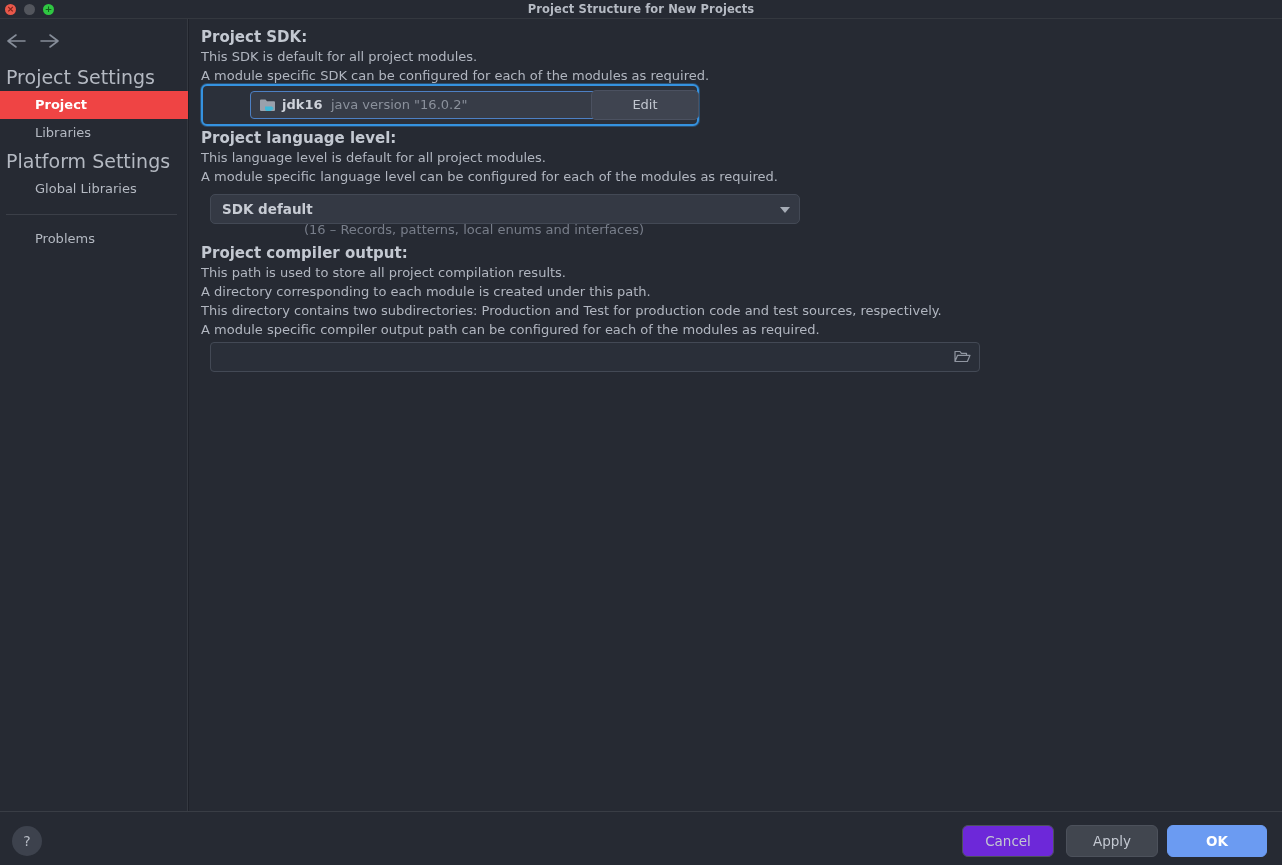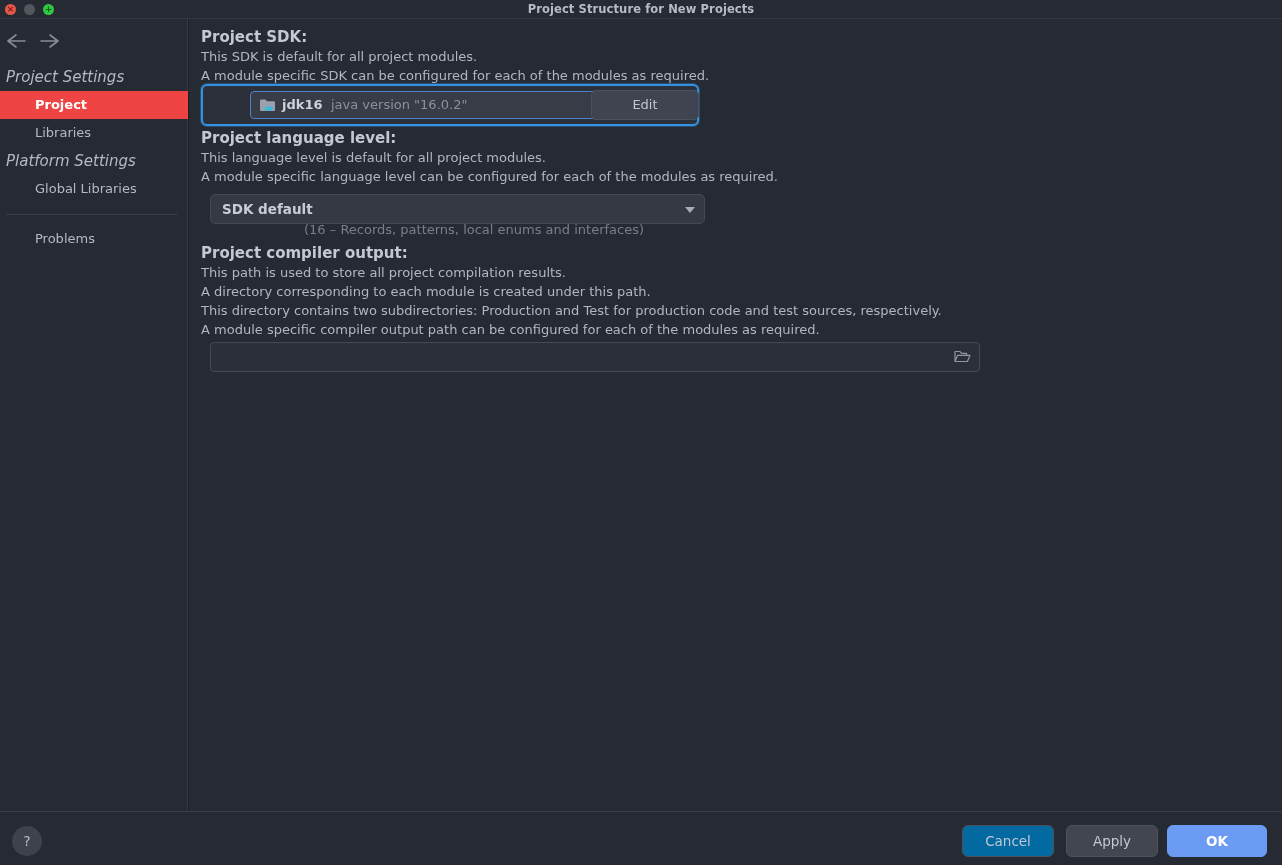--- a/index.html
+++ b/index.html
@@ -114,10 +114,9 @@
     height: 28px;
     line-height: 28px;
     padding-left: 6px;
-    font-size: 15px;
+    font-size: 19px;
     color: #b4b9c2;
     white-space: nowrap;
-    font-style: italic;
   }
   .nav-item {
     height: 28px;

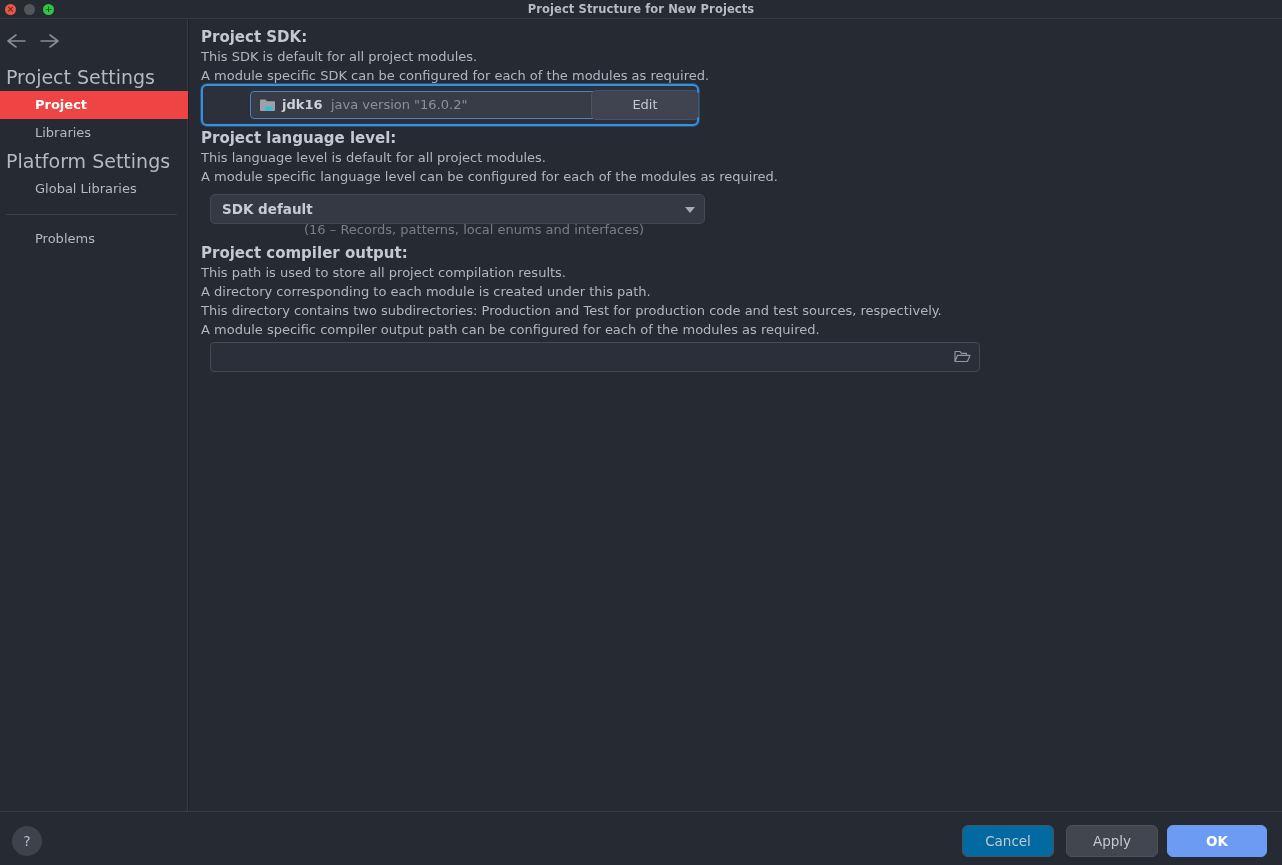--- a/index.html
+++ b/index.html
@@ -227,7 +227,7 @@
   .lang-combo {
     position: absolute;
     left: 210px; top: 194px;
-    width: 495px; height: 30px;
+    width: 590px; height: 30px;
     background: #343944;
     border: 1px solid #434955;
     border-radius: 5px;

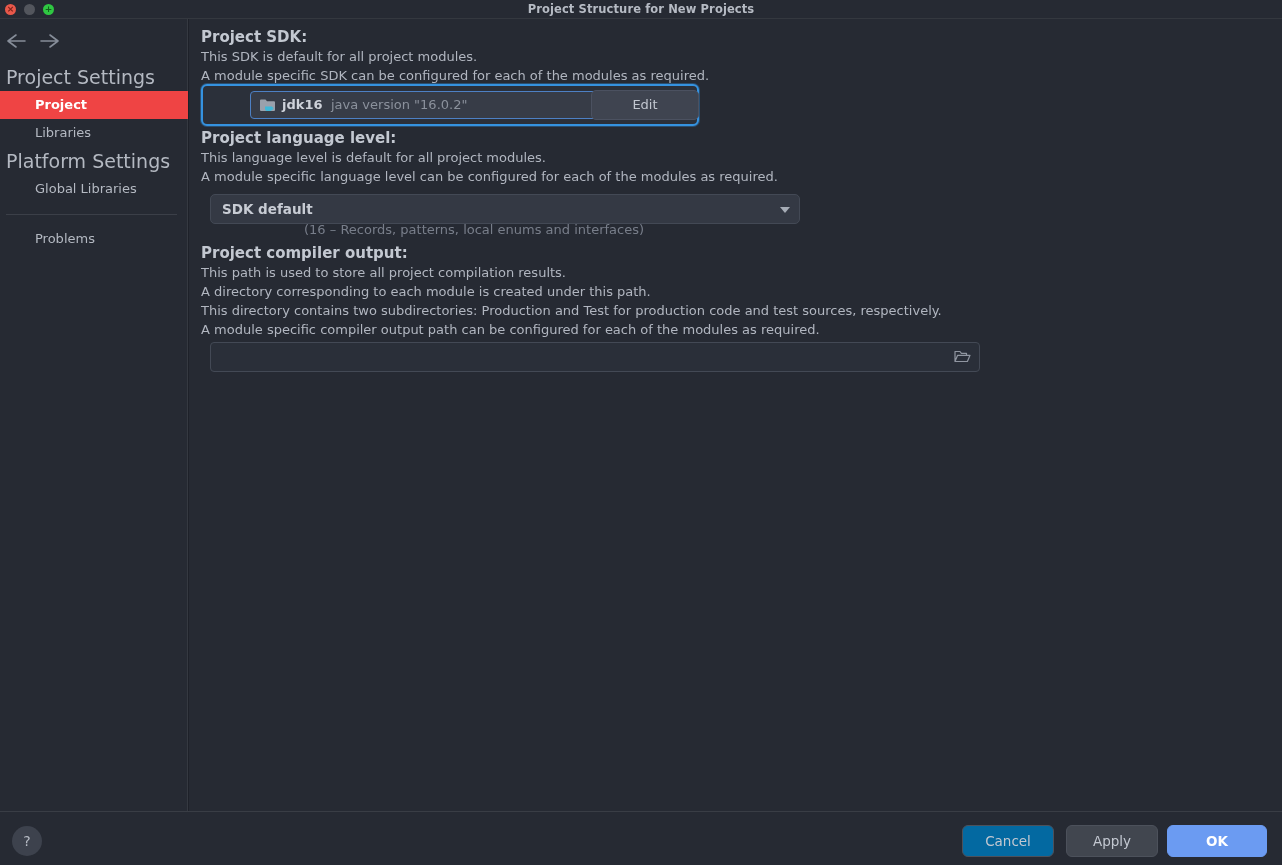--- a/index.html
+++ b/index.html
@@ -293,7 +293,7 @@
   }
   .btn-cancel {
     left: 962px; width: 92px;
-    background: #0369a1;
+    background: #6d28d9;
     border: 1px solid #4c515b;
     color: #c3c8d1;
   }

